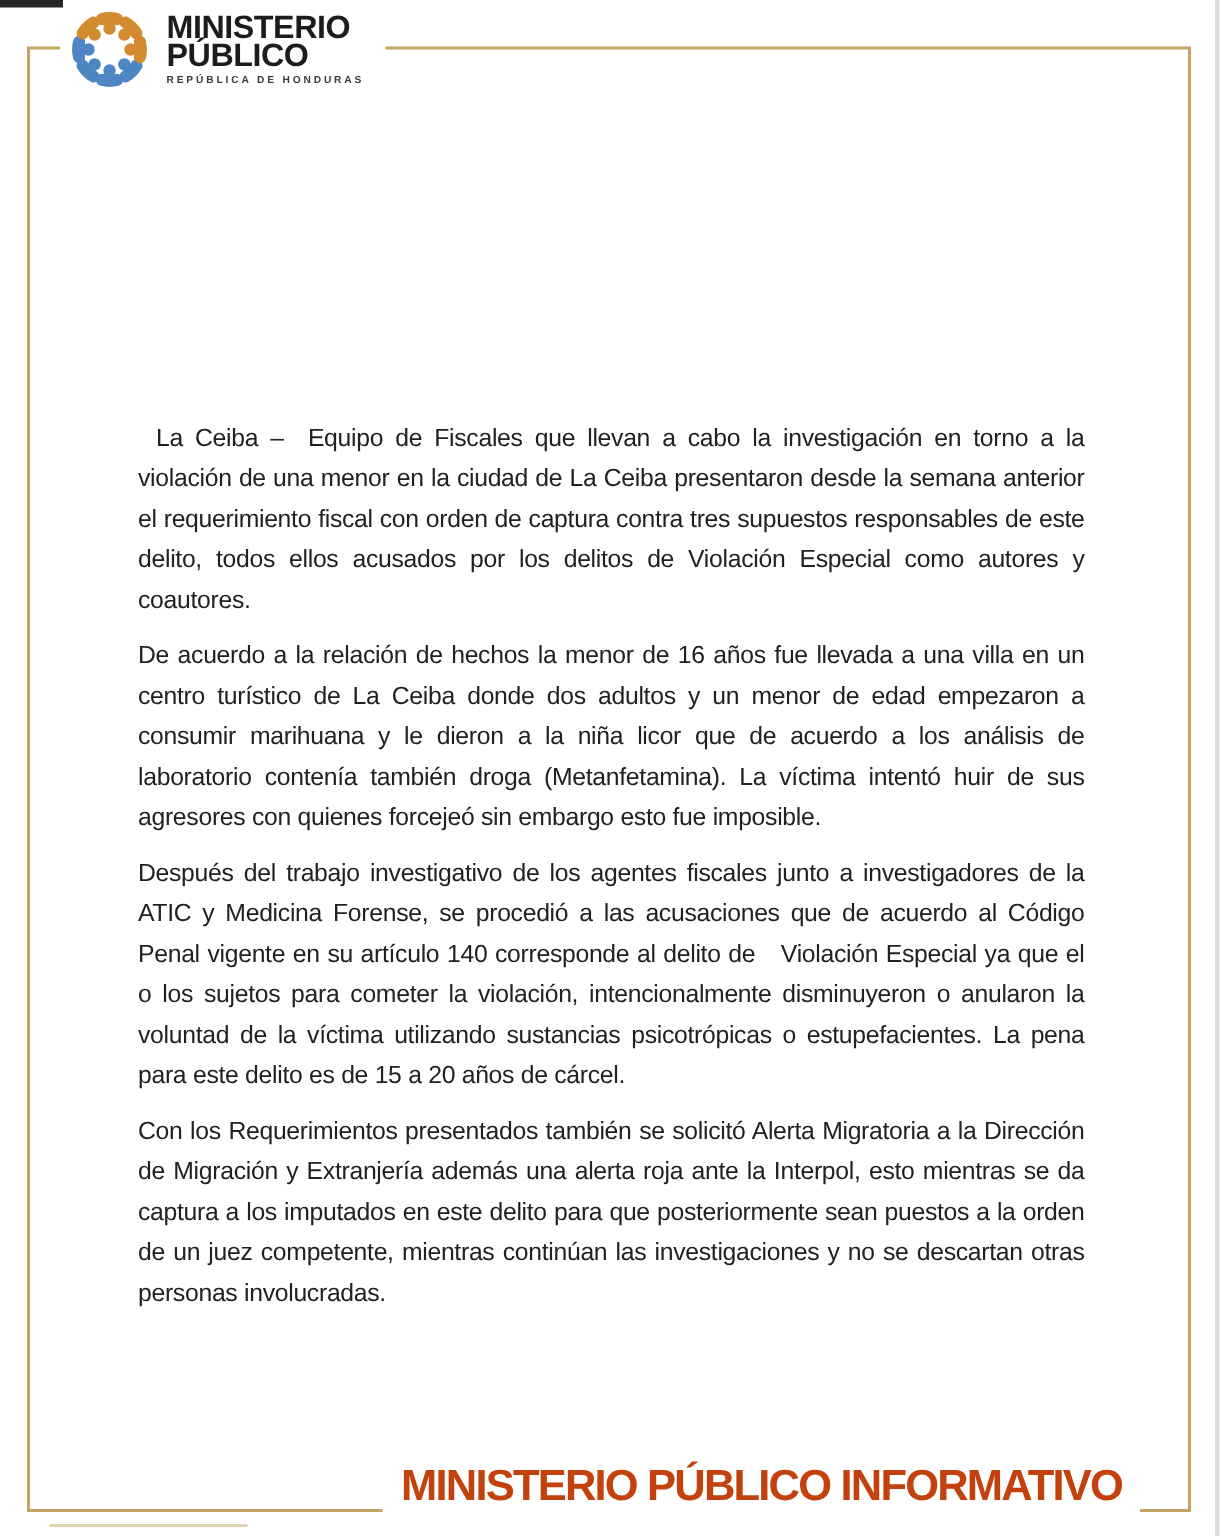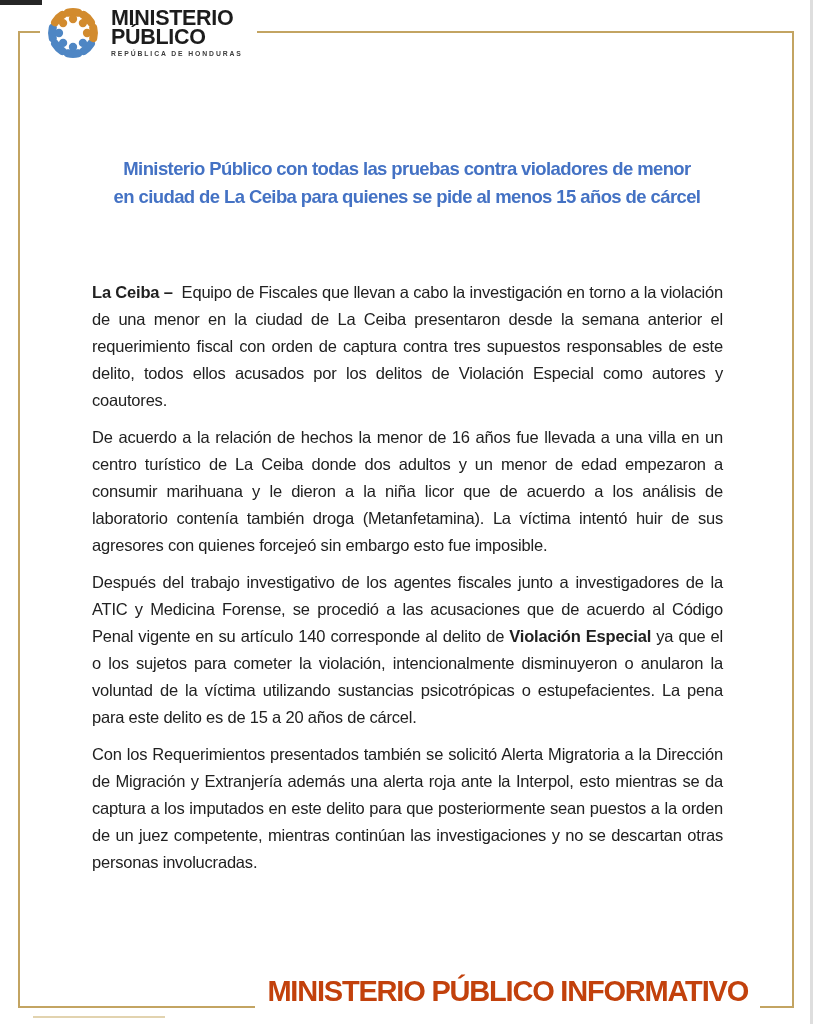--- a/index.html
+++ b/index.html
@@ -108,10 +108,6 @@
     </div>
   </header>
 
-  <h1 class="headline">
-    <span>Ministerio Público con todas las pruebas contra violadores de menor</span><br>
-    <span>en ciudad de La Ceiba para quienes se pide al menos 15 años de cárcel</span>
-  </h1>
 
   <main class="body-text">
     <p><strong>La Ceiba –</strong><span>&nbsp; Equipo de Fiscales que llevan a cabo la investigación en torno a la violación de una menor en la ciudad de La Ceiba presentaron desde la semana anterior el requerimiento fiscal con orden de captura contra tres supuestos responsables de este delito, todos ellos acusados por los delitos de Violación Especial como autores y coautores.</span></p>

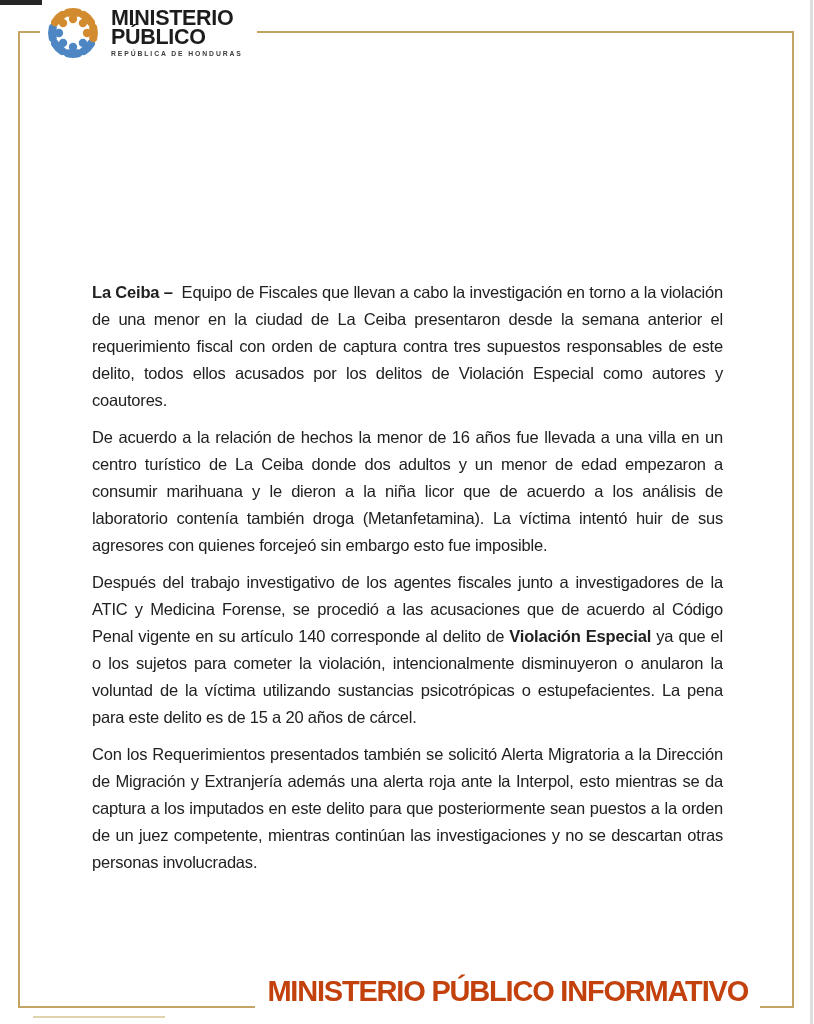--- a/index.html
+++ b/index.html
@@ -41,7 +41,7 @@
     font-size:16.5px; line-height:27px; color:#212121; letter-spacing:-0.2px; z-index:1;
   }
   .body-text p { margin:0 0 10px 0; text-align:justify; }
-  .body-text strong { font-weight:bold; }
+  .body-text strong { font-weight:normal;margin-left:12px; }
 
   
   .footer-banner {

